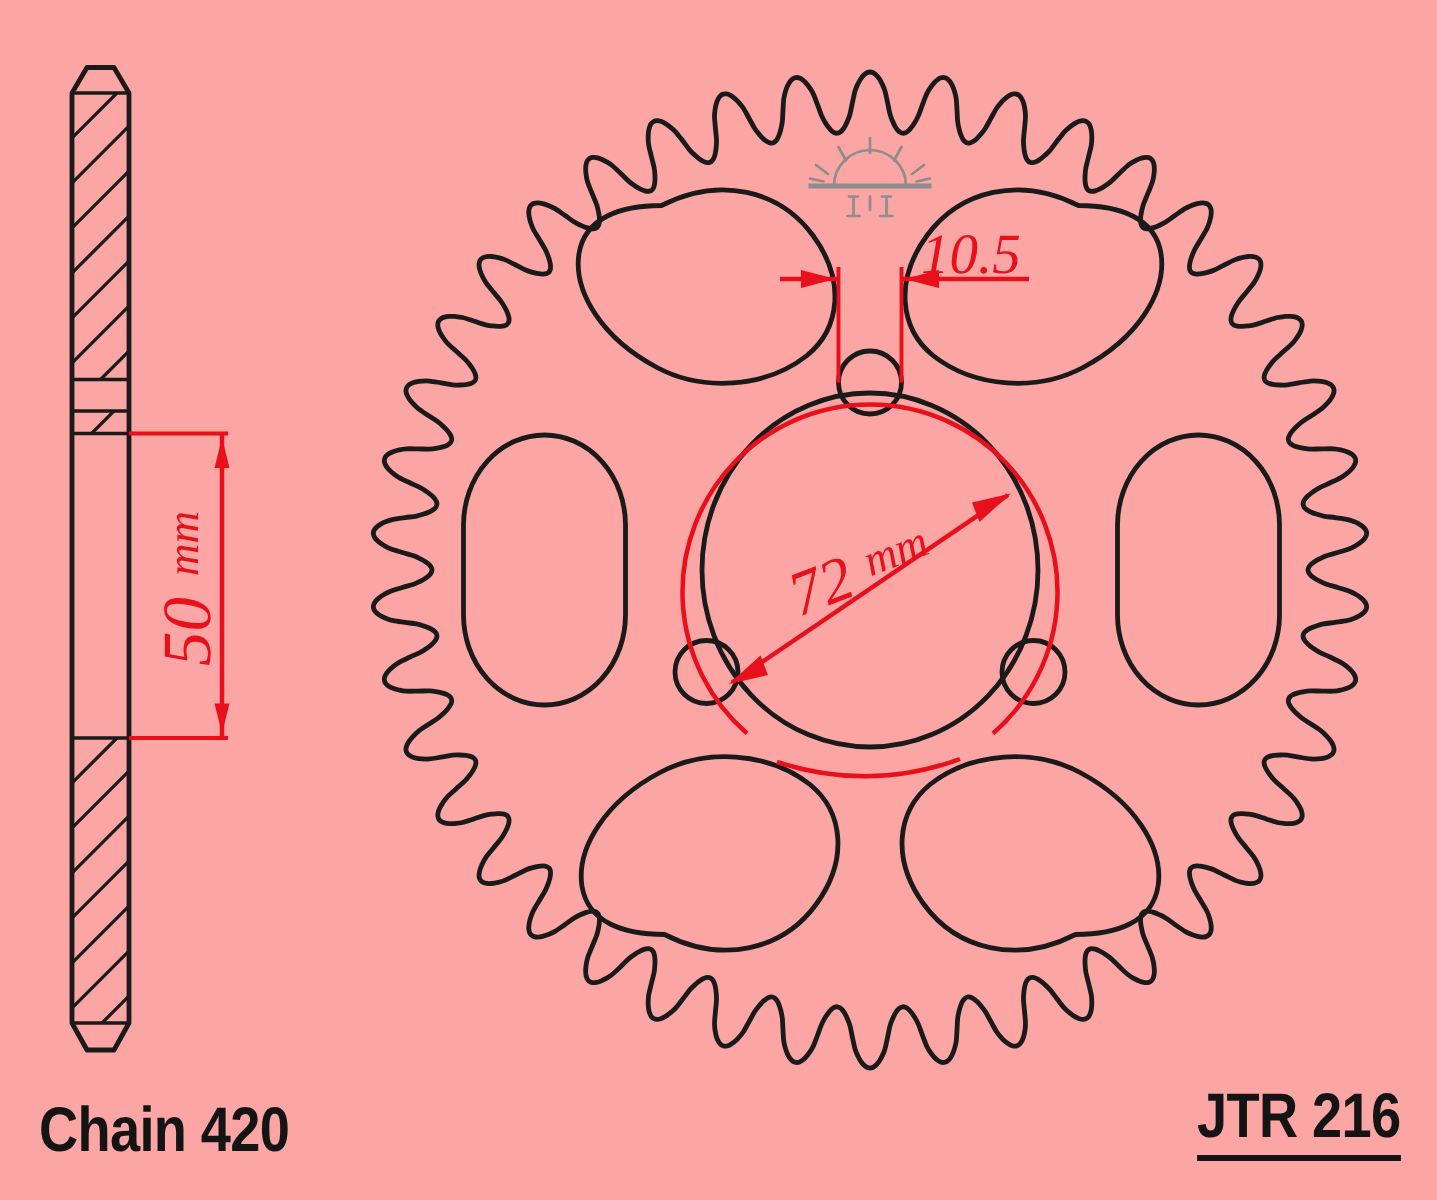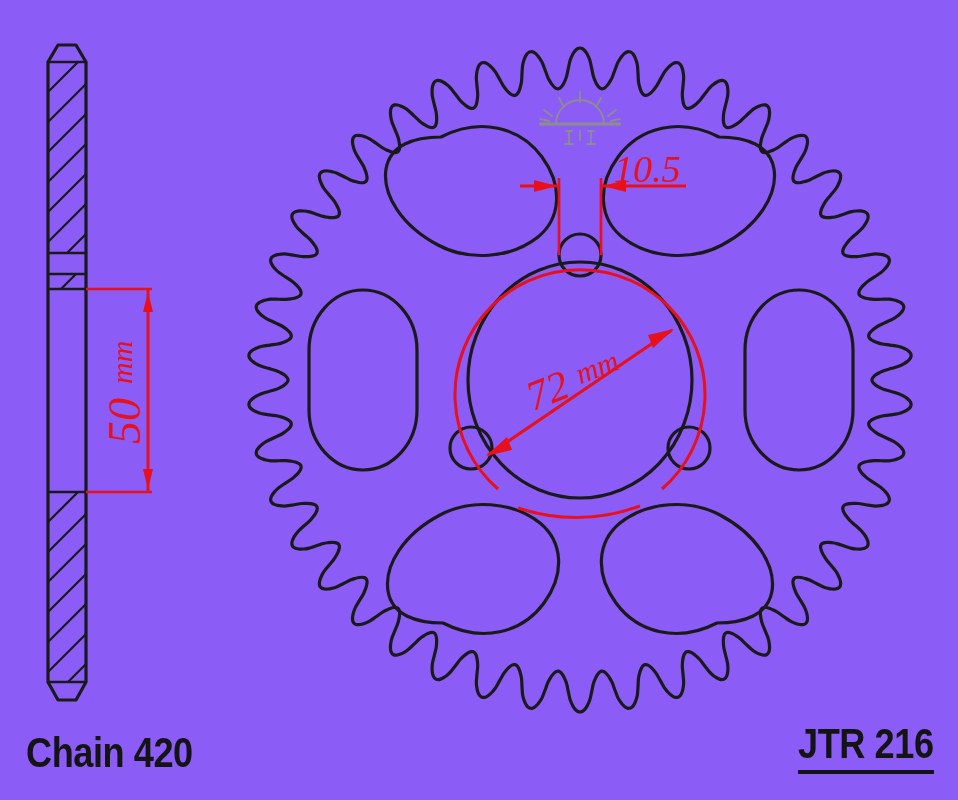--- a/index.html
+++ b/index.html
@@ -19,7 +19,7 @@
     position: relative;
     width: 958px;
     height: 800px;
-    background: #8b5cf6;
+    background: #fca5a5;
     text-align: center;
   }
   svg.drawing {

